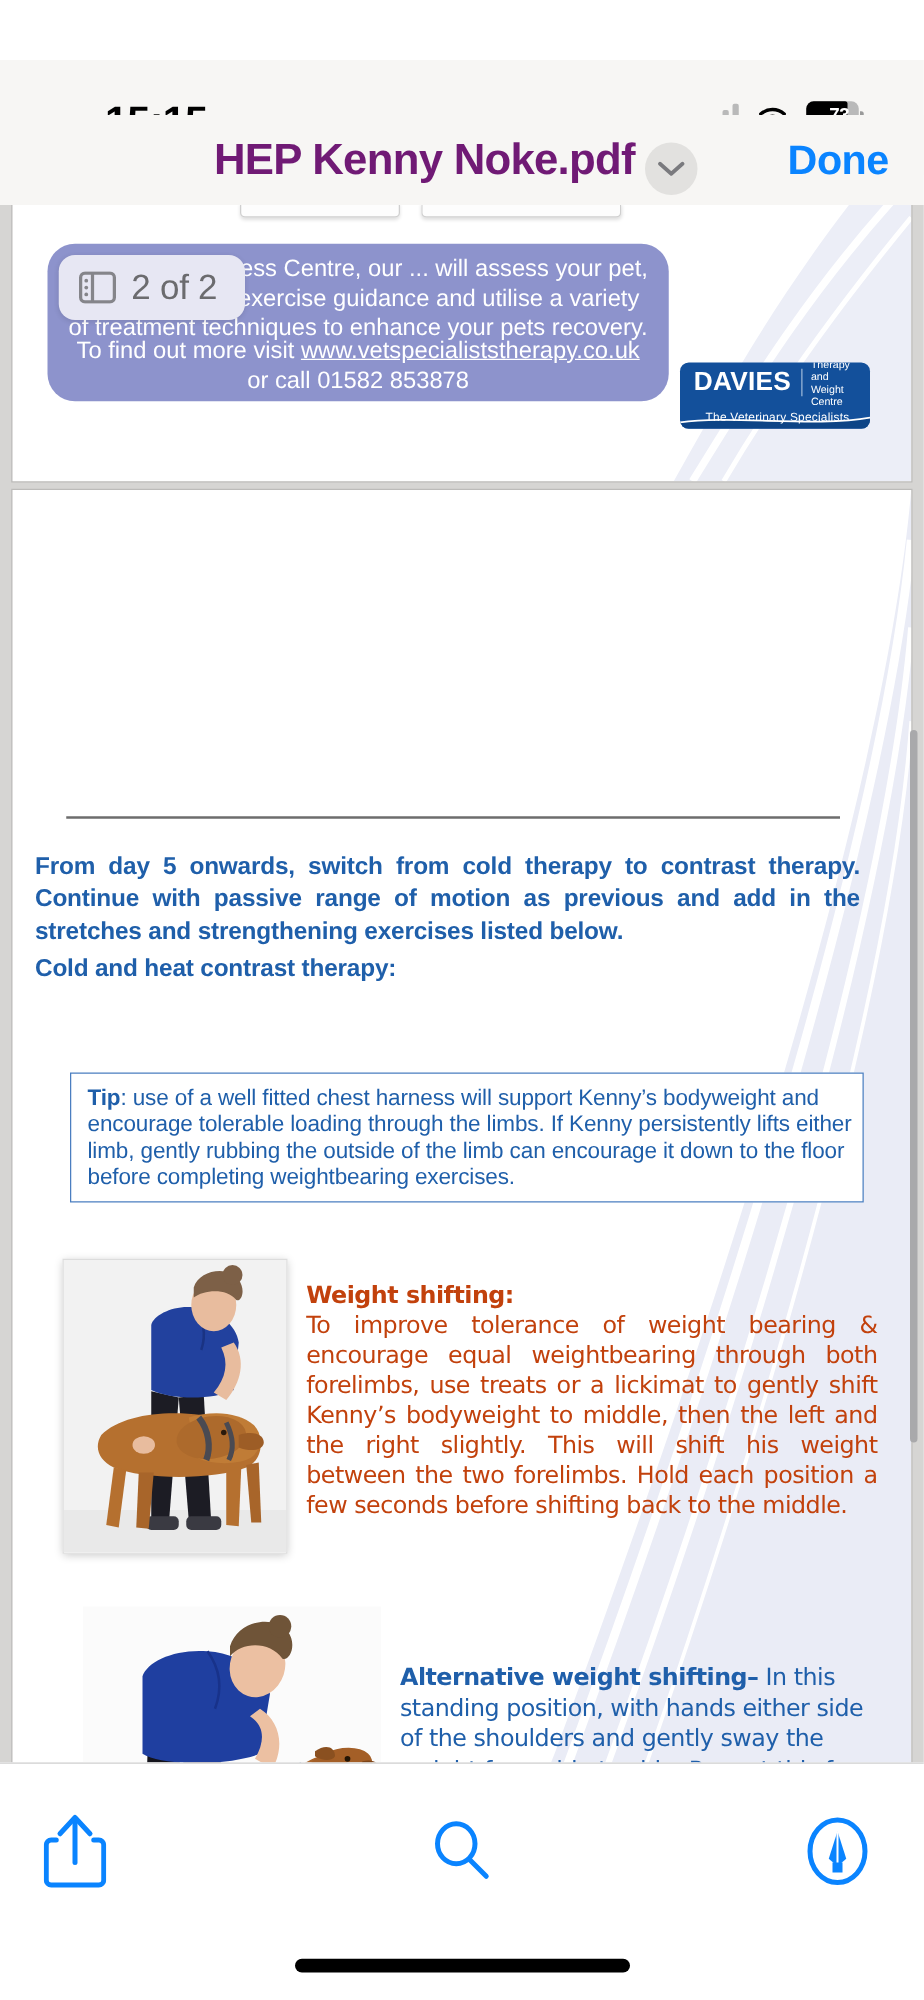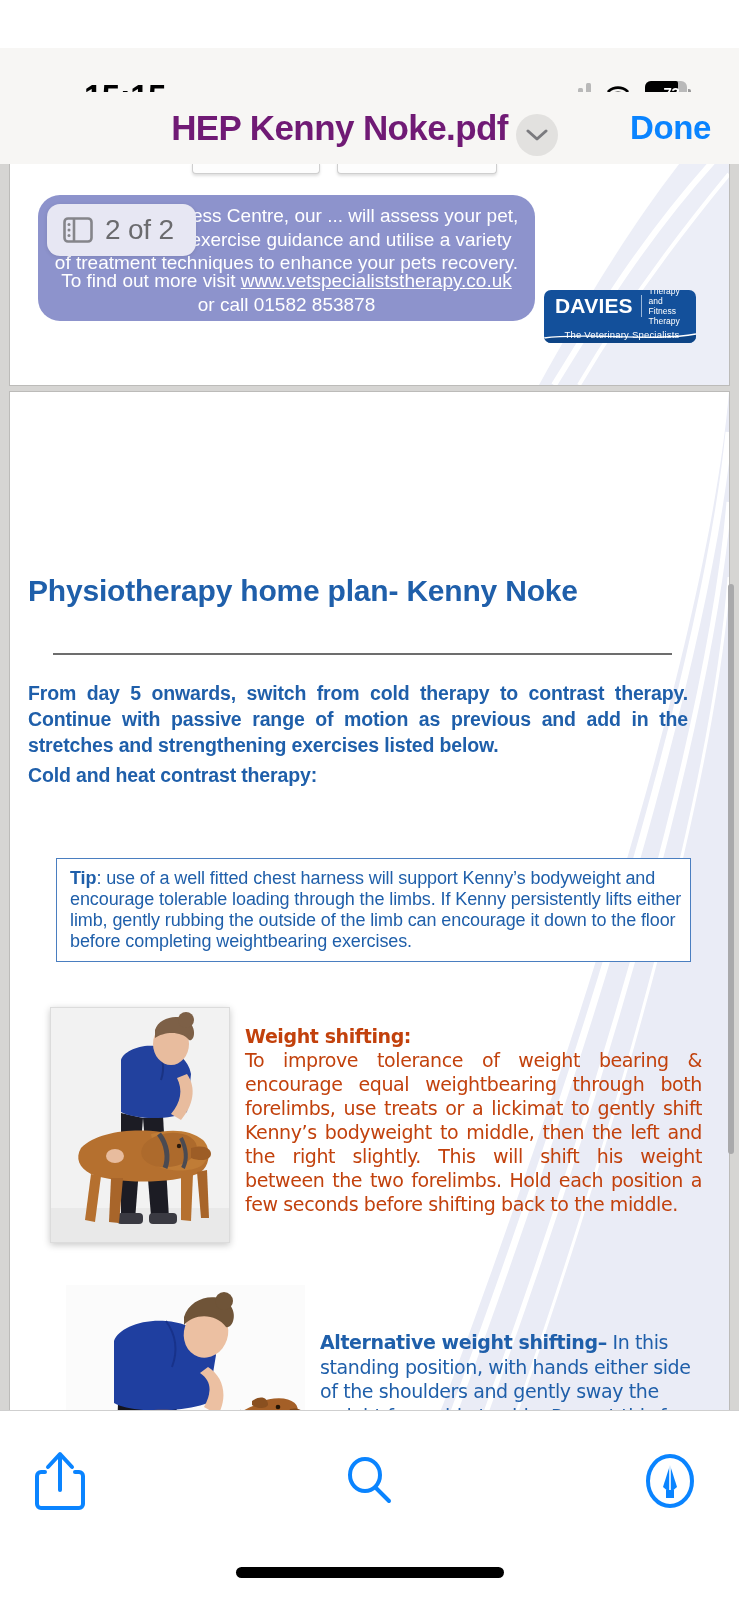--- a/index.html
+++ b/index.html
@@ -293,7 +293,7 @@
         <div class="vline"></div>
         <div>
           <div class="sub">Therapy and</div>
-          <div class="sub">Fitness Therapy</div>
+          <div class="sub">Weight Centre</div>
         </div>
       </div>
       <svg class="wave" viewBox="0 0 152 11" preserveAspectRatio="none">

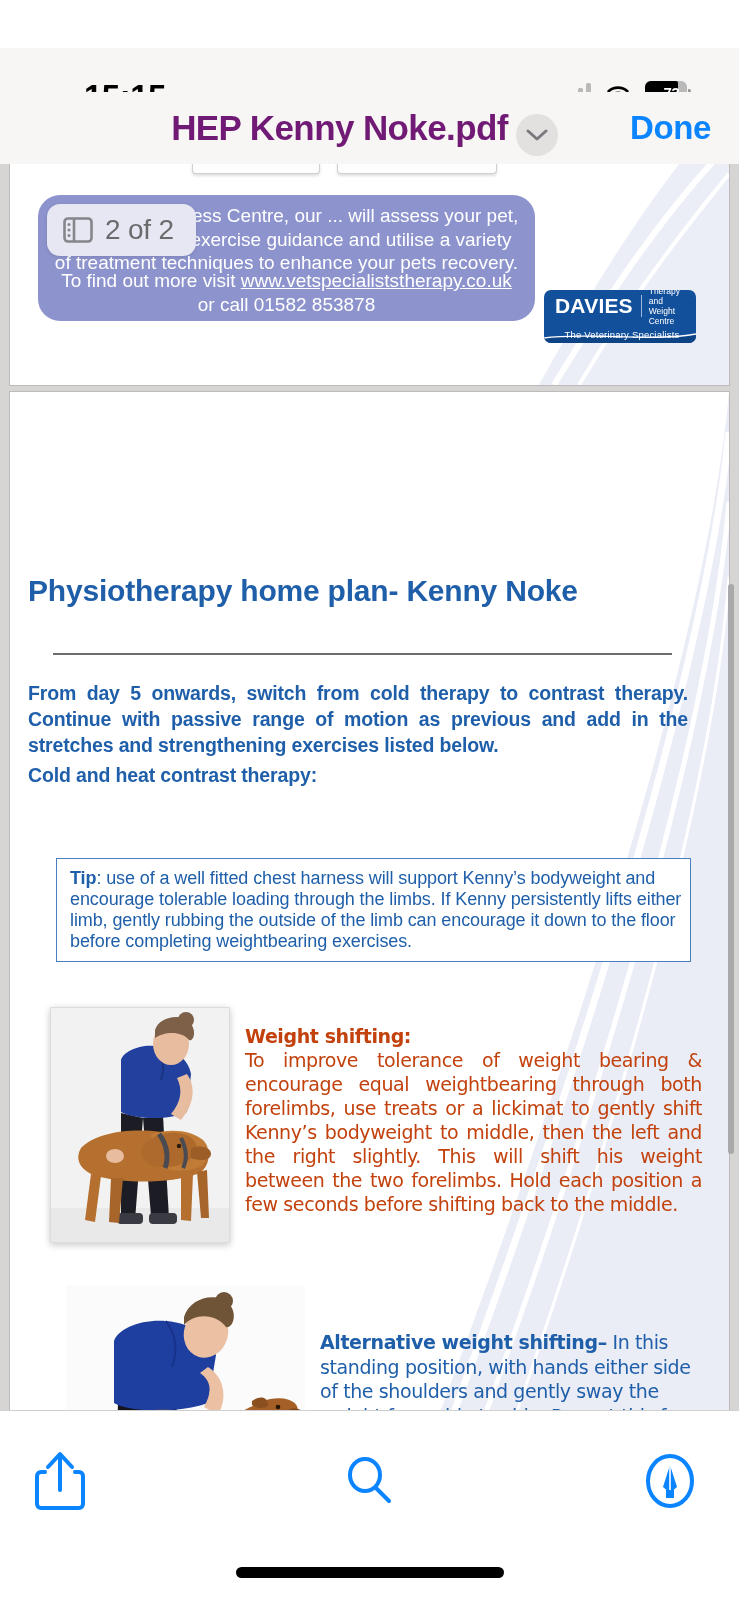--- a/index.html
+++ b/index.html
@@ -326,7 +326,6 @@
       </svg>
     </div>
 
-    <div class="doc-title">Physiotherapy home plan- Kenny Noke</div>
     <div class="hr"></div>
 
     <div class="intro">From day 5 onwards, switch from cold therapy to contrast therapy. Continue with passive range of motion as previous and add in the stretches and strengthening exercises listed below.</div>

